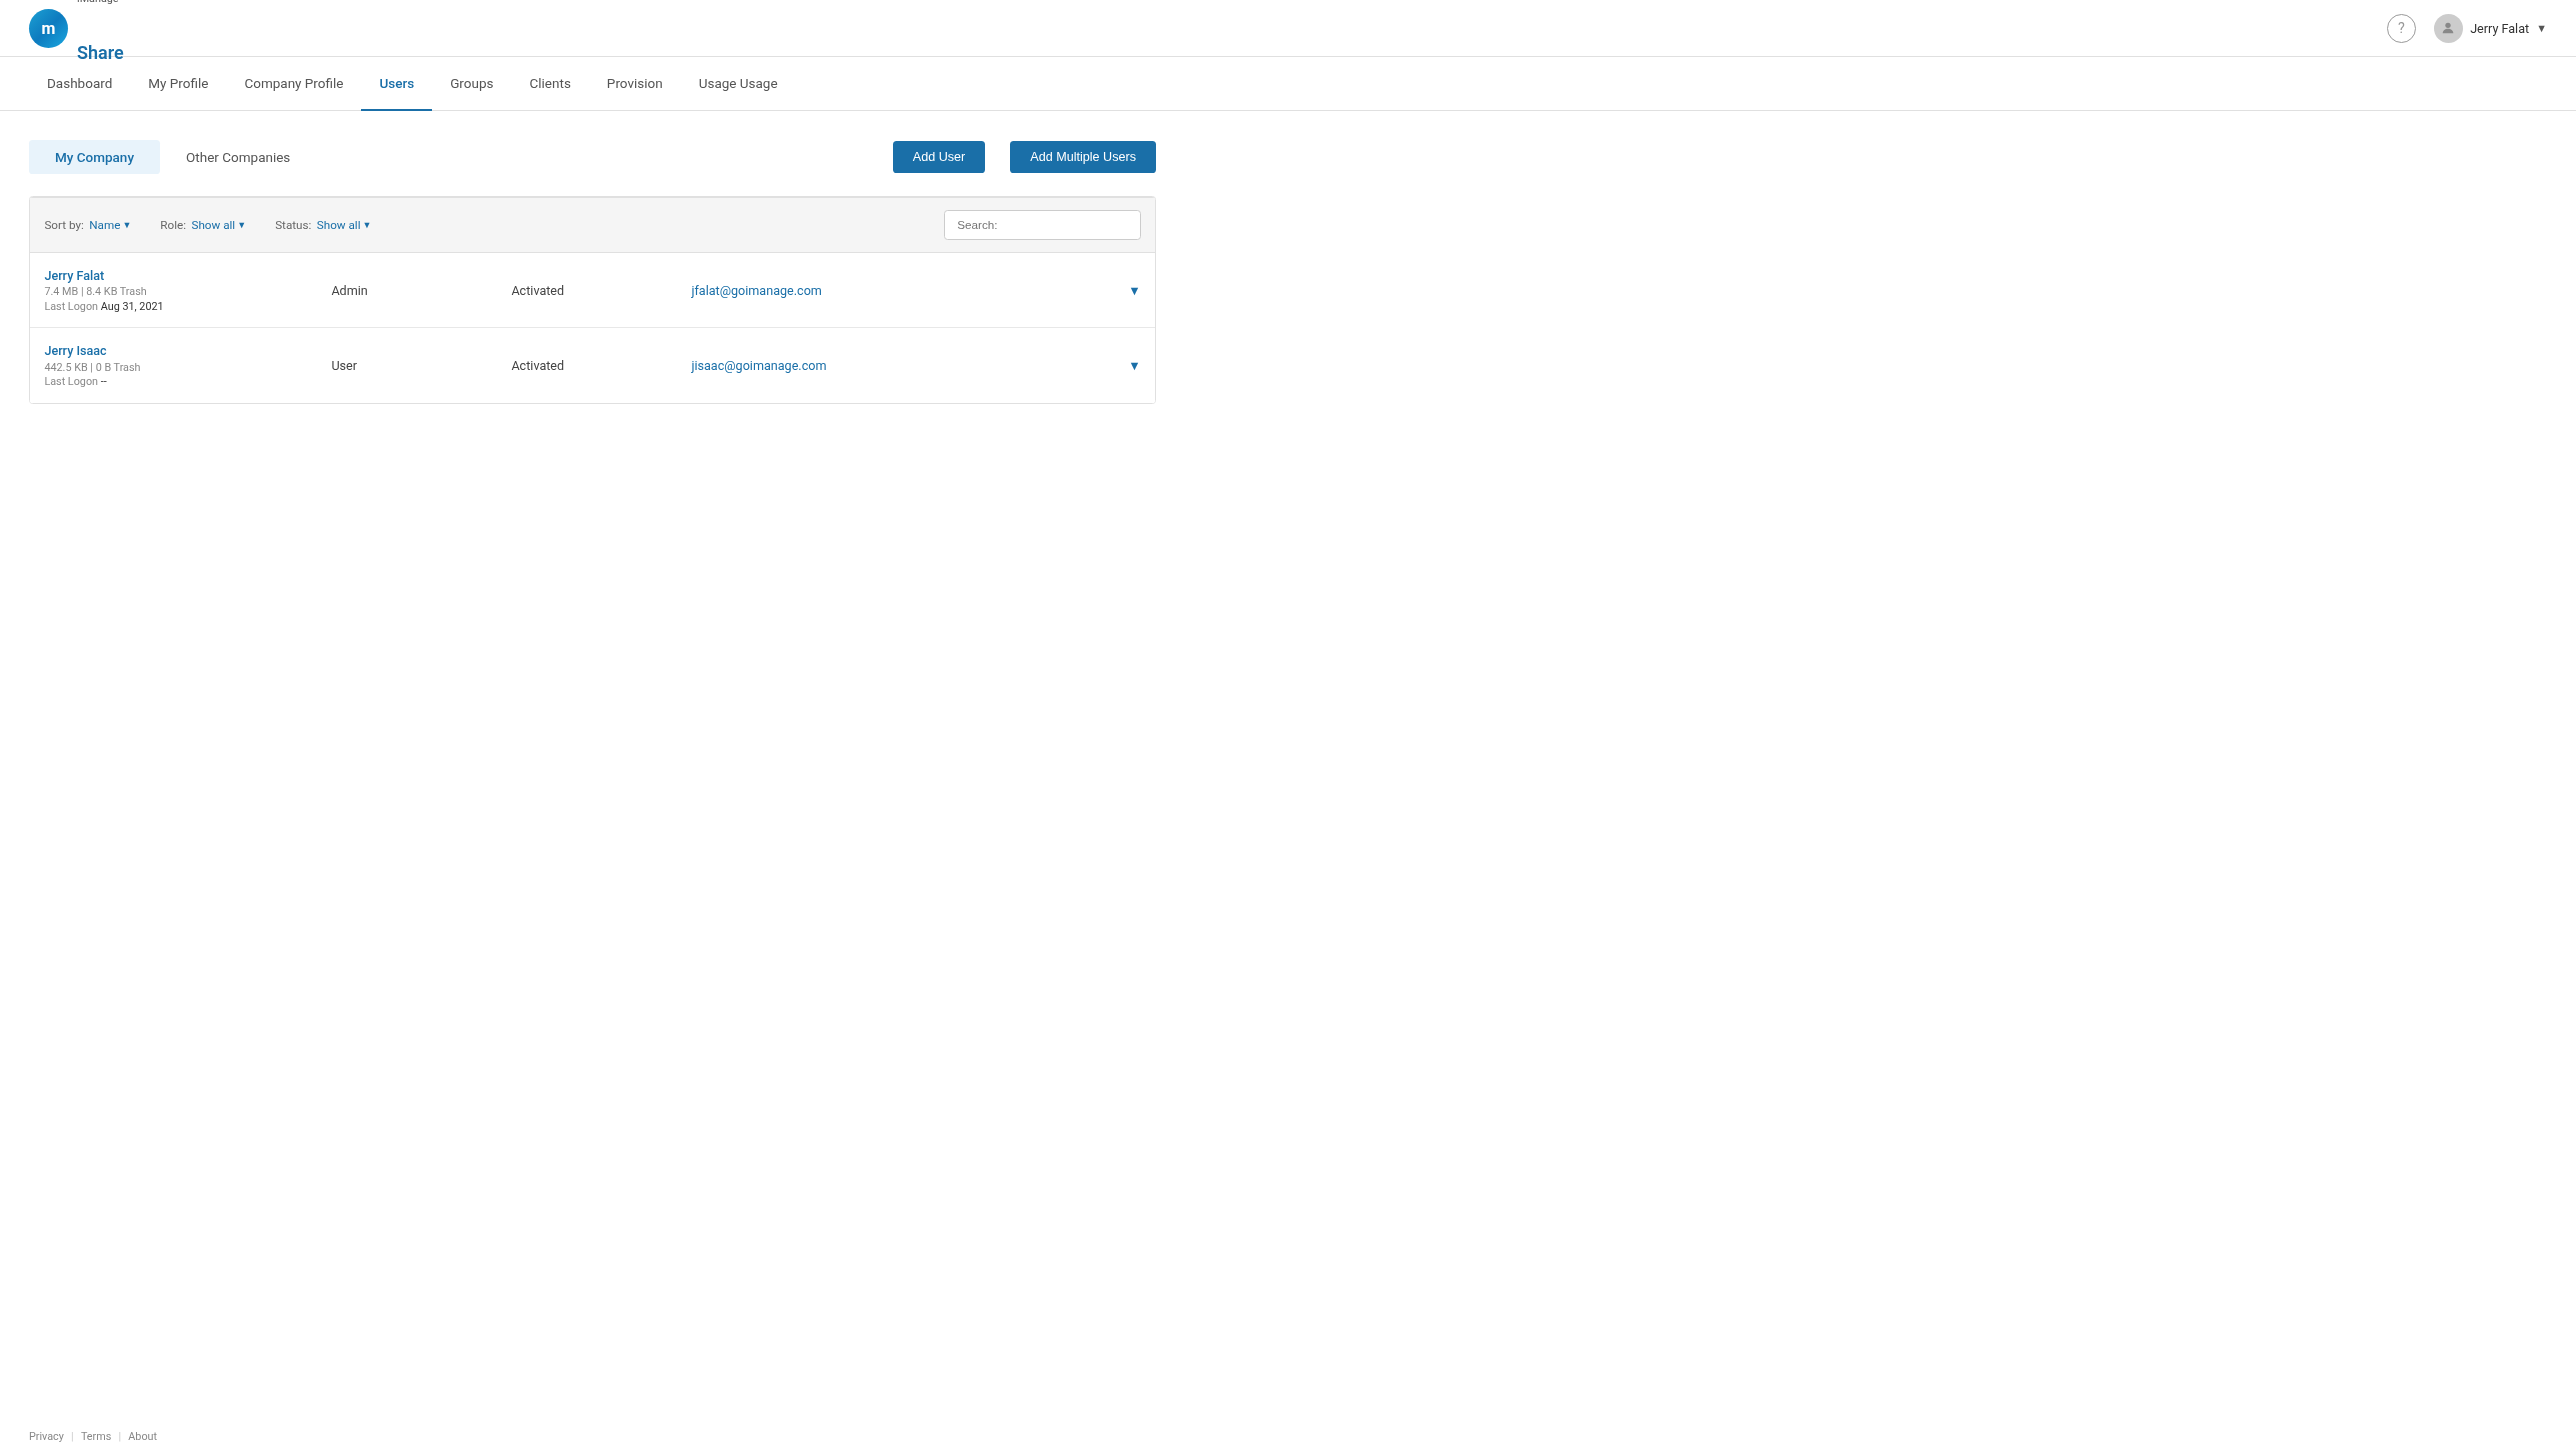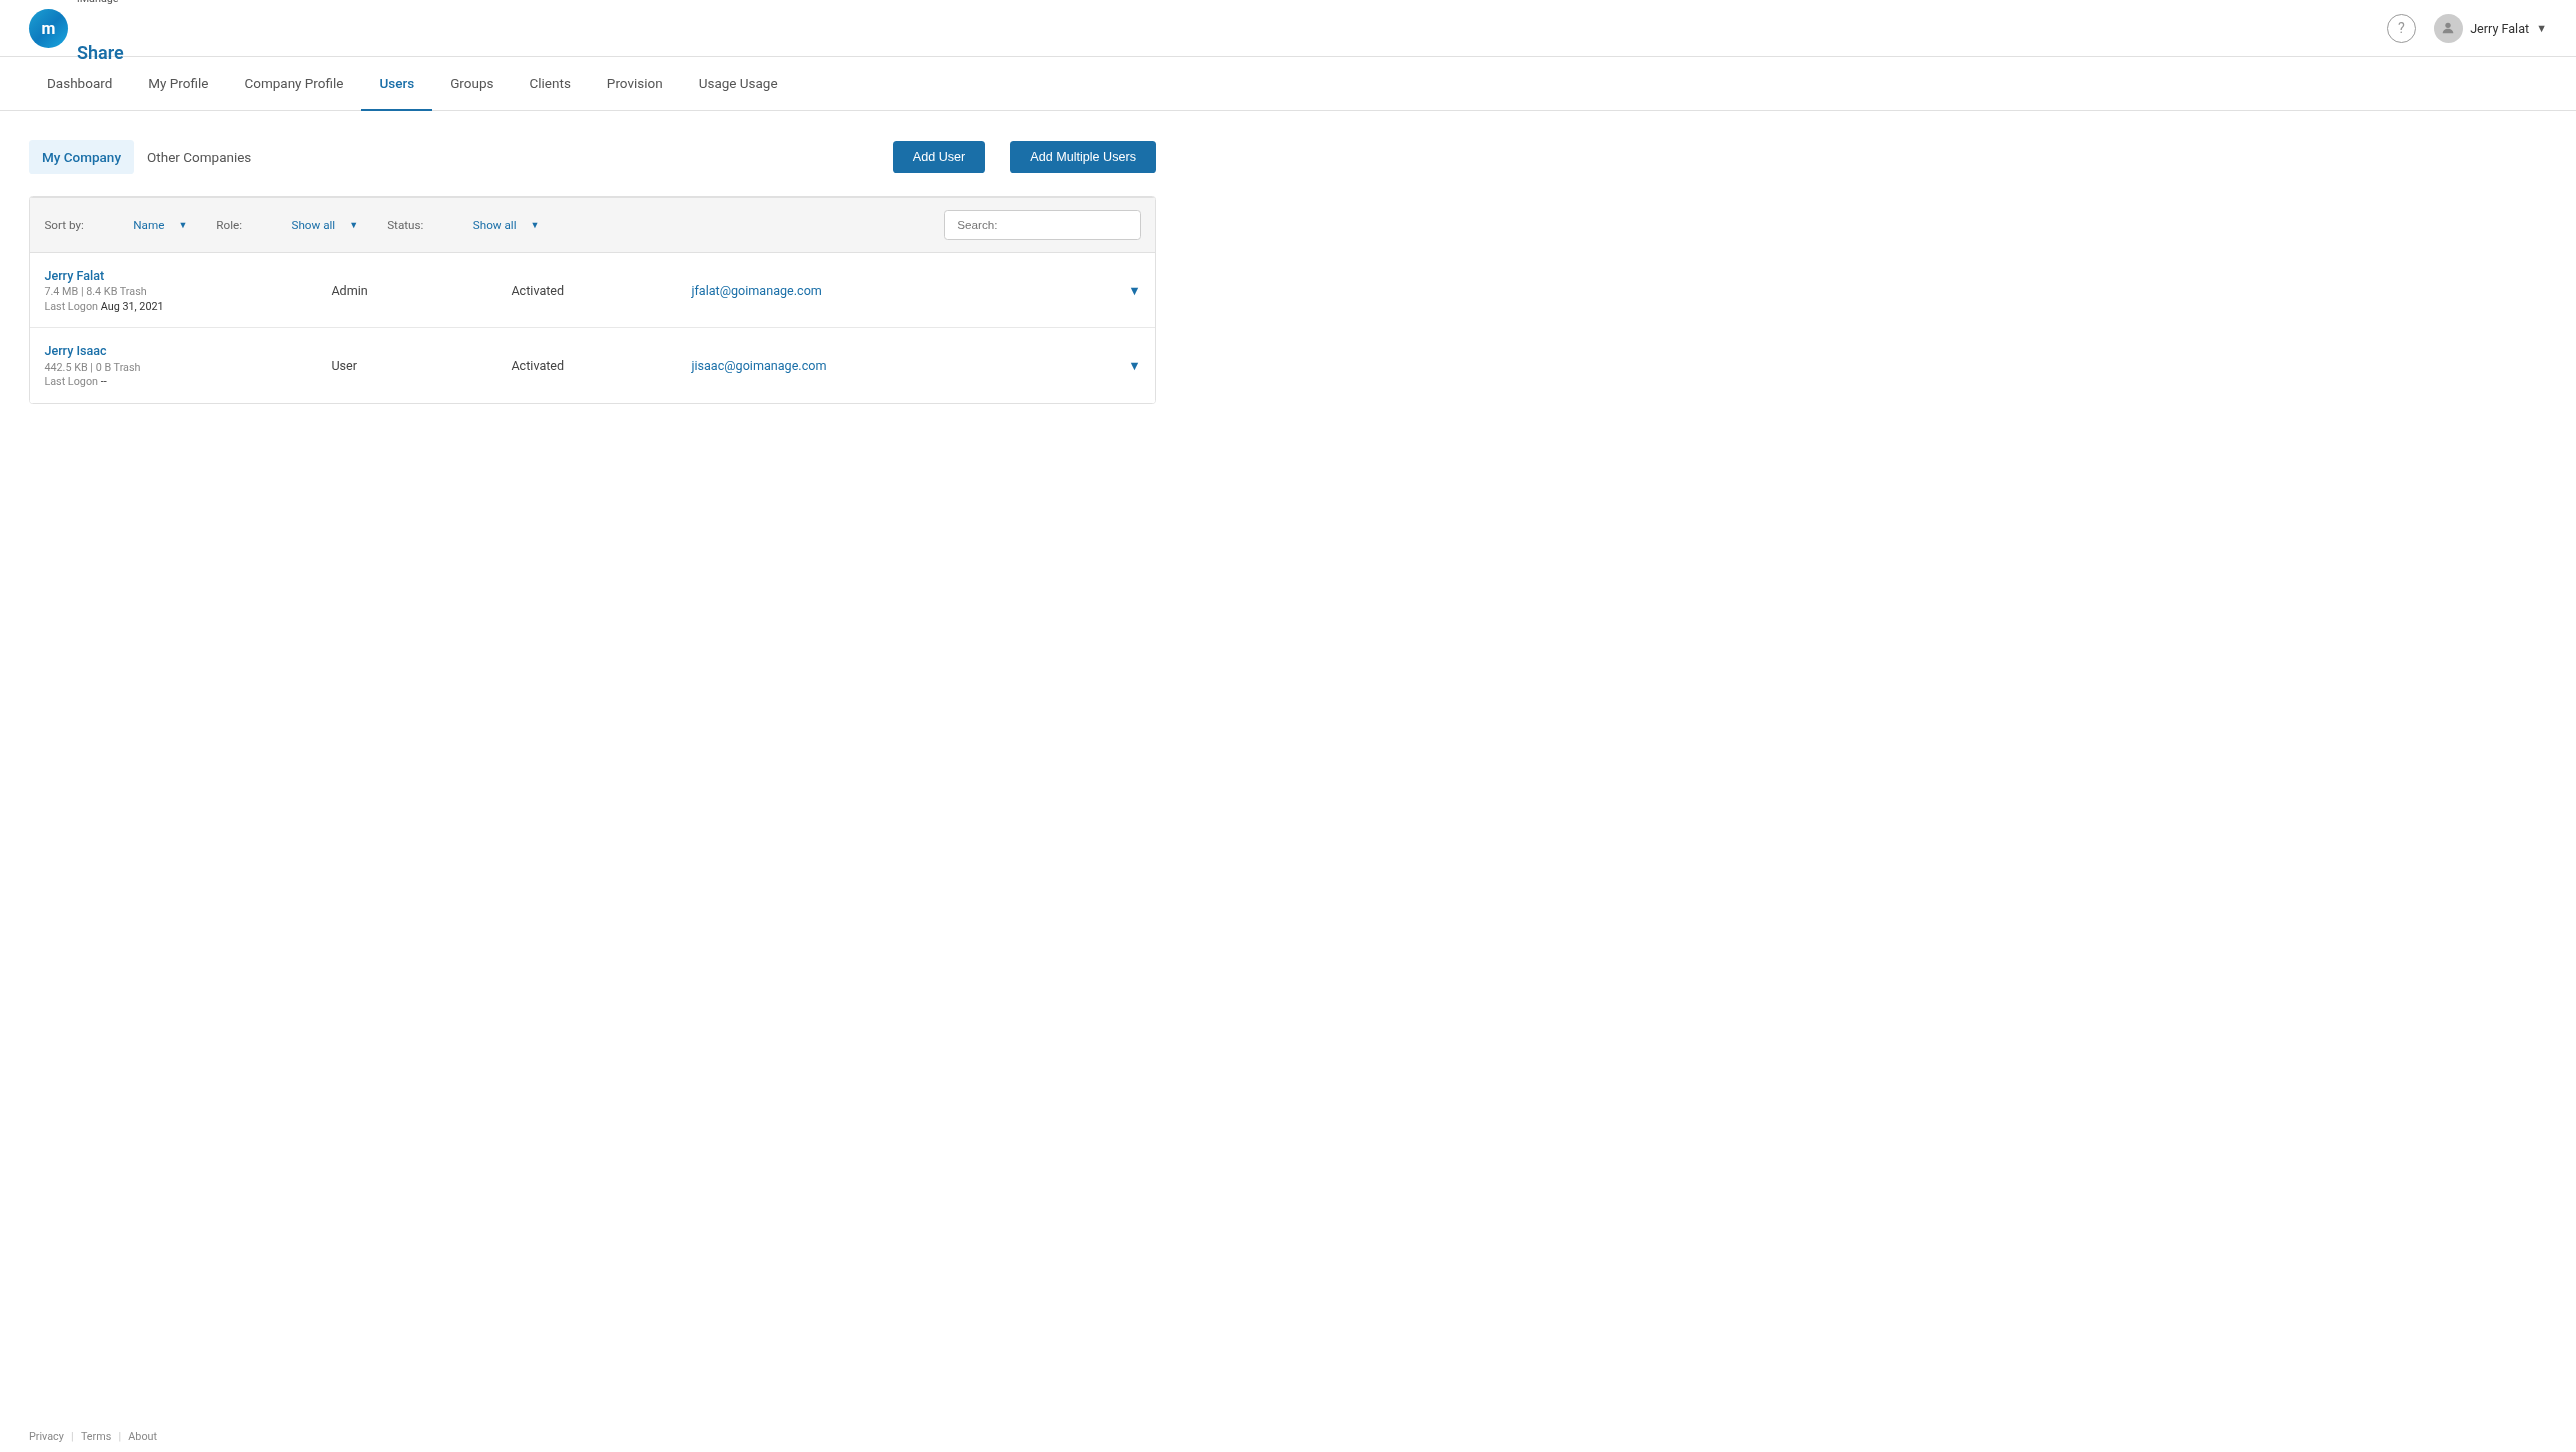--- a/index.html
+++ b/index.html
@@ -139,7 +139,7 @@
       gap: 0;
     }
     .sub-tab {
-      padding: 9px 13px;
+      padding: 9px 26px;
       font-size: 13.5px;
       color: #555;
       cursor: pointer;

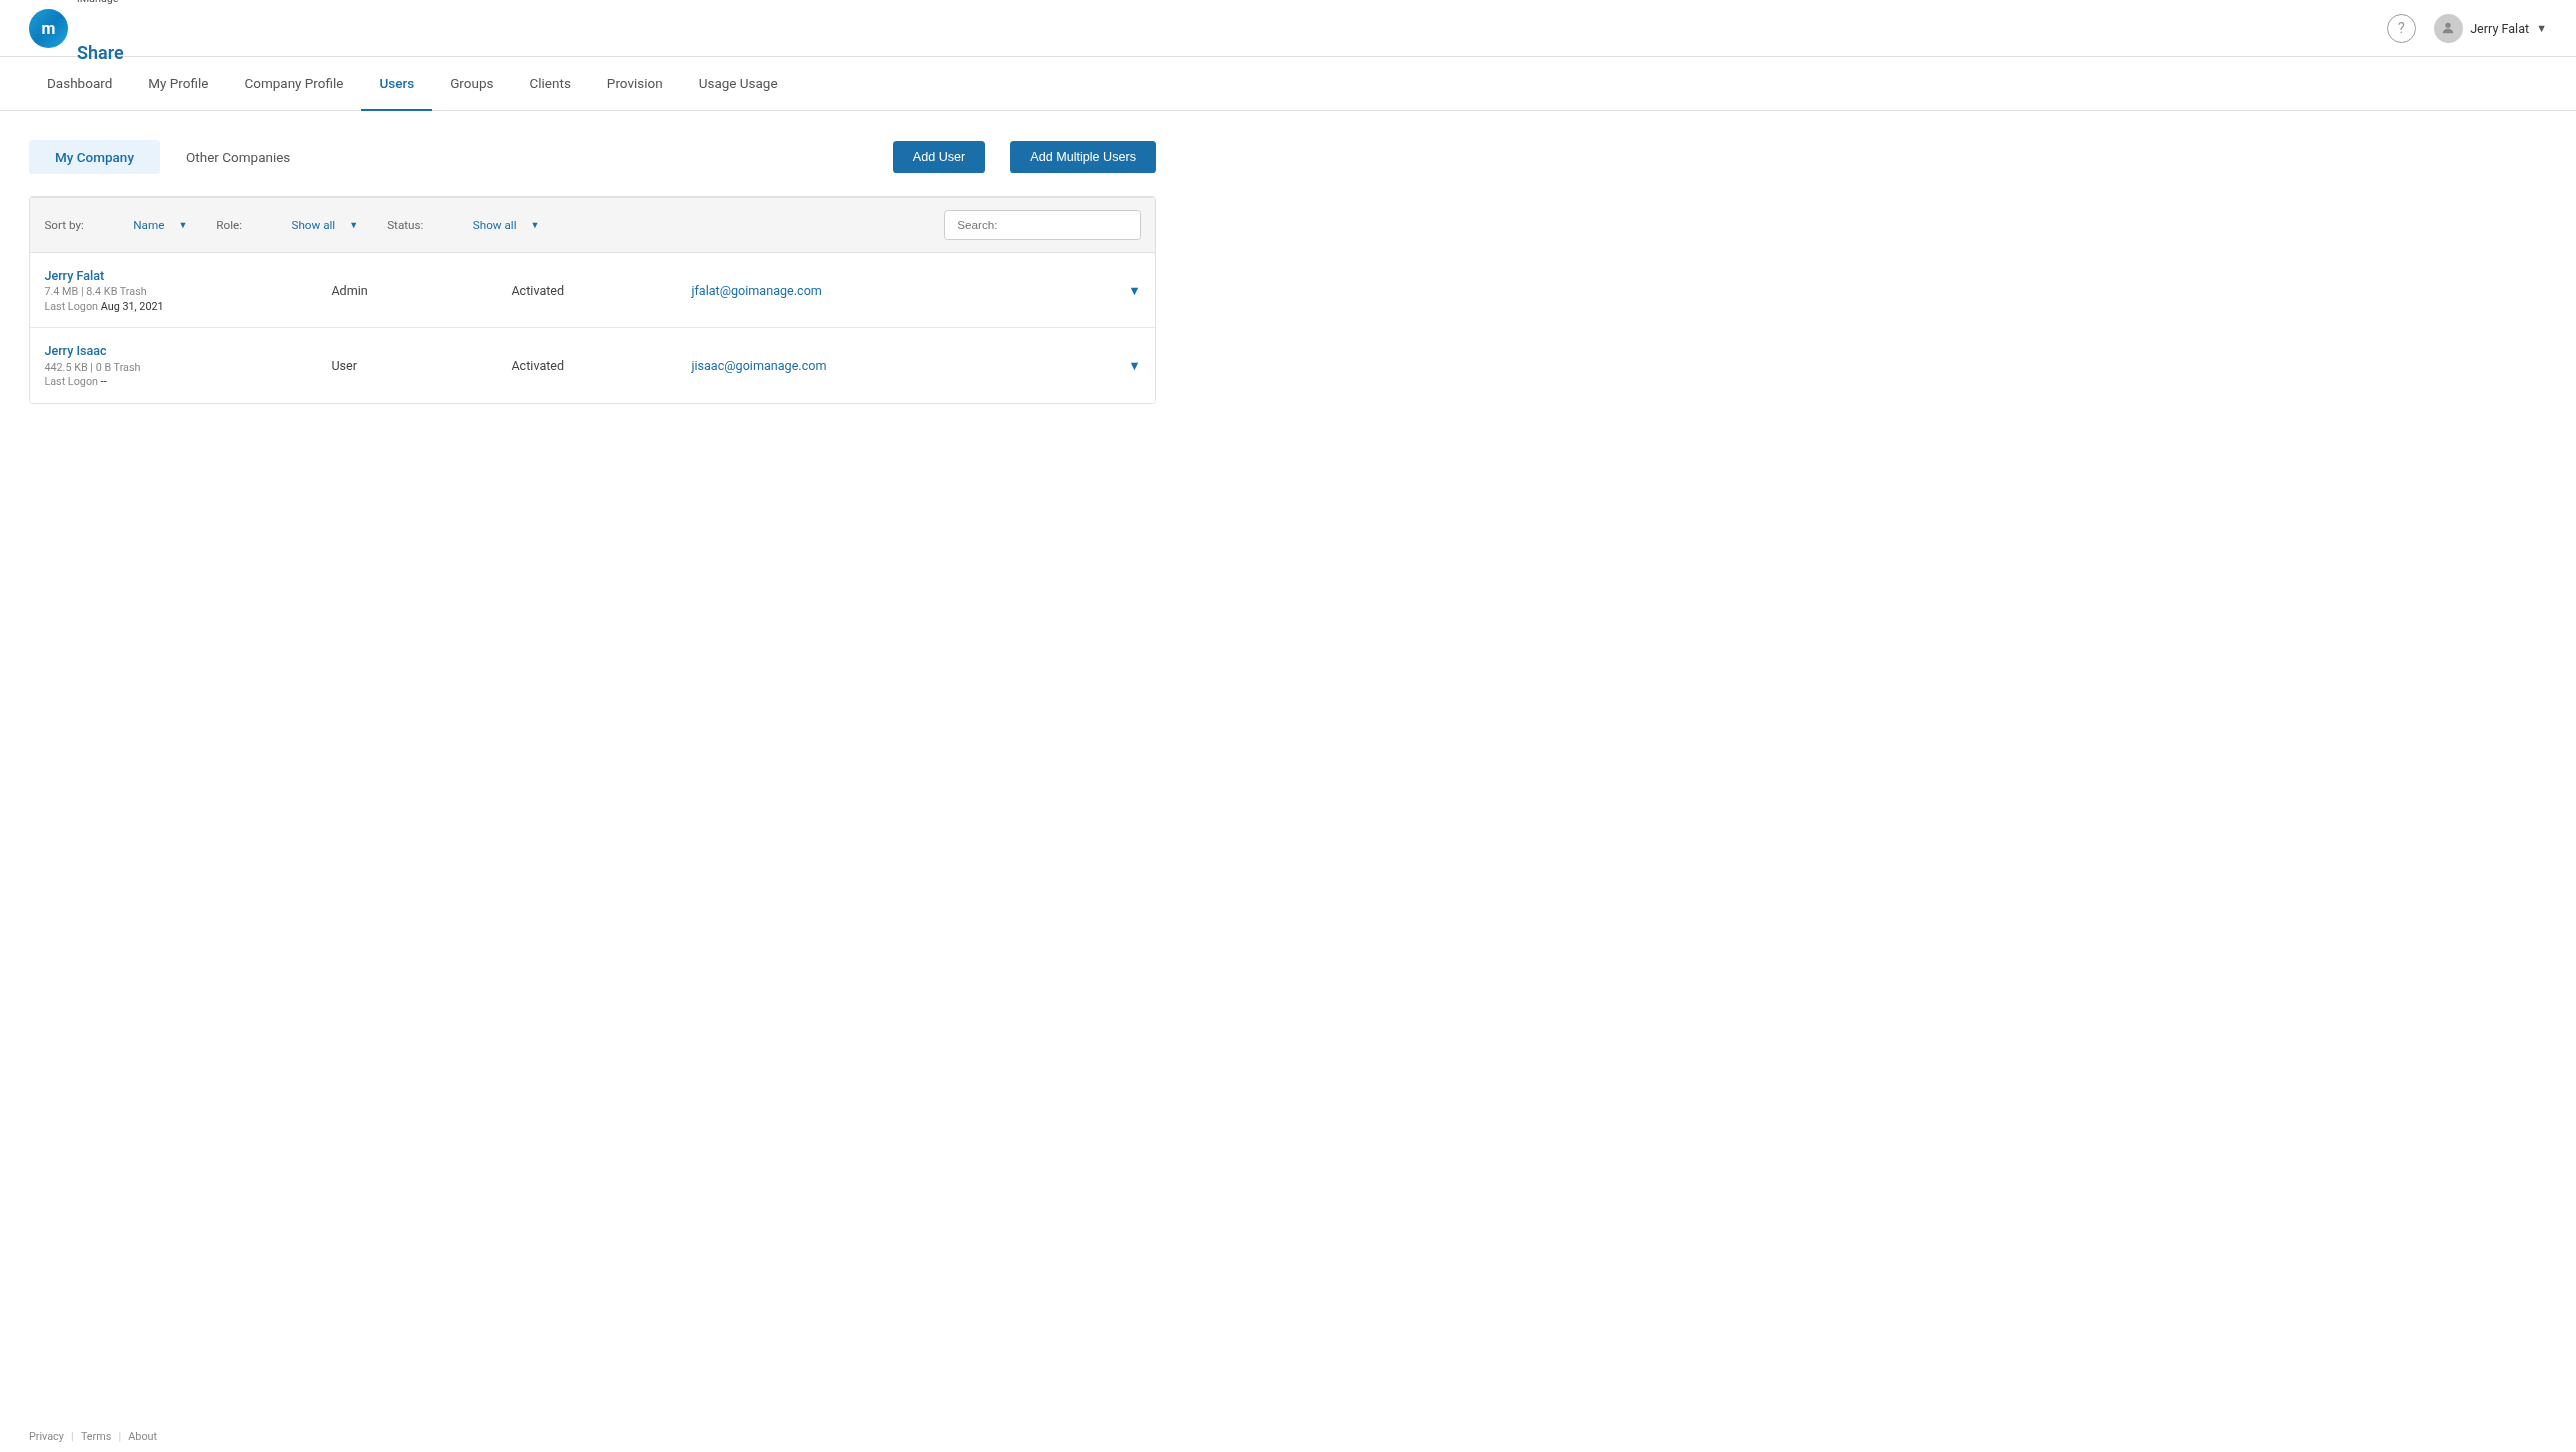--- a/index.html
+++ b/index.html
@@ -190,8 +190,7 @@
       cursor: pointer;
       display: flex;
       align-items: center;
-      gap: 14px;
-      margin-left: 44px;
+      gap: 2px;
     }
     .filter-arrow {
       color: #1a6fa8;

